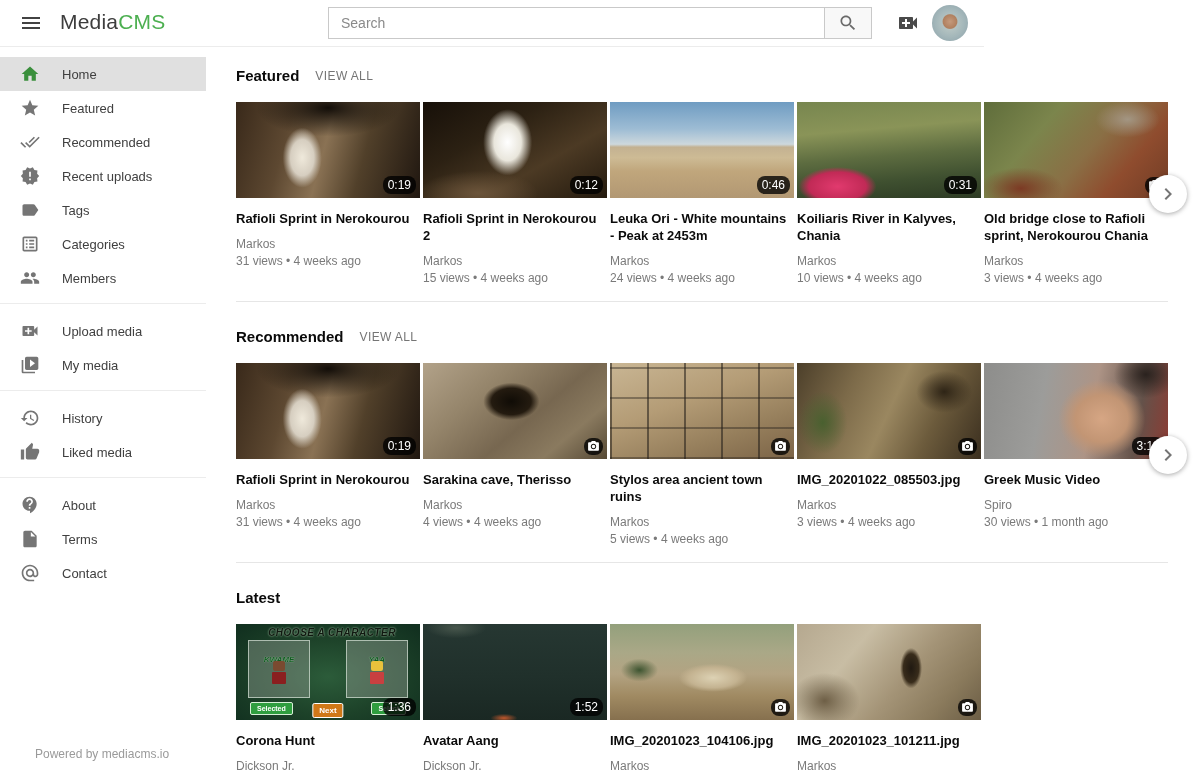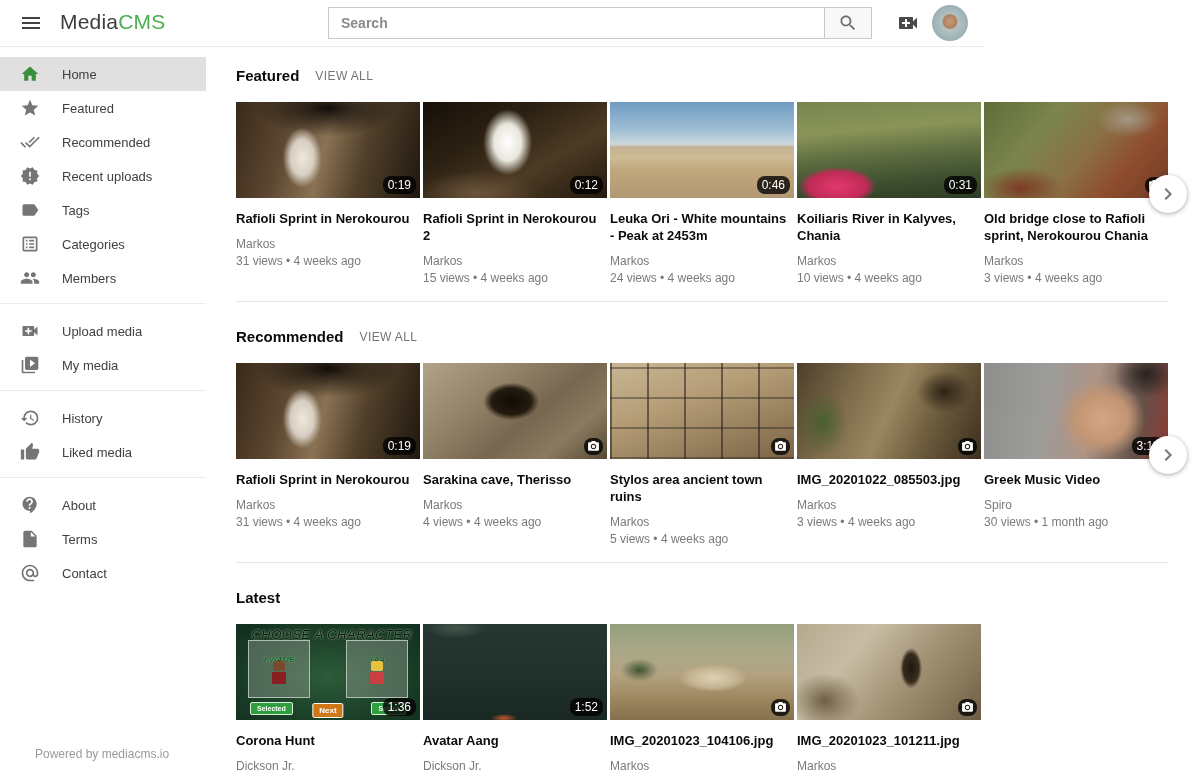--- a/index.html
+++ b/index.html
@@ -25,7 +25,6 @@
     flex:1; height:32px; border:1px solid #c9c9c9; background:#fff;
     padding:0 12px; font-size:14px; color:#b91c1c; outline:none;
     font-family:inherit;
-    font-weight:bold;
   }
   .search-input::placeholder { color:#8a8a8a; }
   .search-btn {

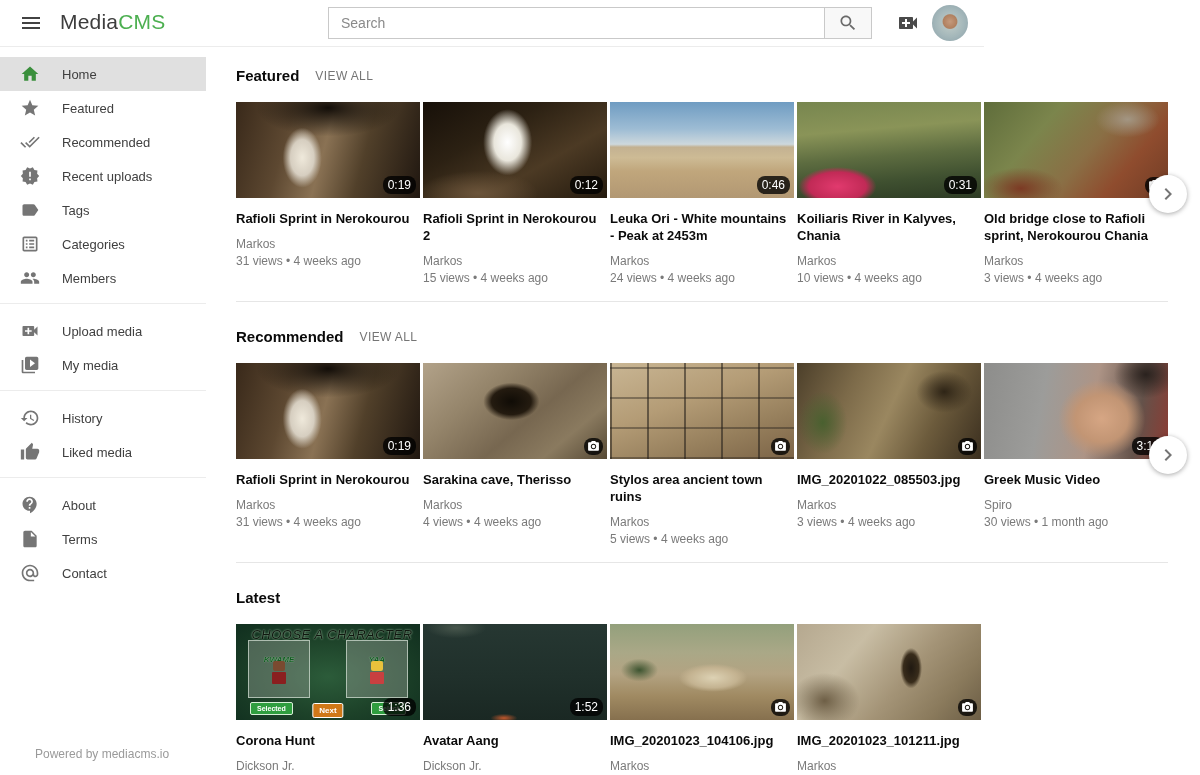--- a/index.html
+++ b/index.html
@@ -147,7 +147,7 @@
   
   .g-heading {
     position:absolute; top:3px; left:8px; right:0; text-align:center;
-    font-size:13px; font-weight:normal; font-style:italic; color:#101810;
+    font-size:10px; font-weight:bold; font-style:italic; color:#101810;
     letter-spacing:.5px; text-shadow:0 0 2px rgba(210,245,210,.9);
   }
   .g-box {

